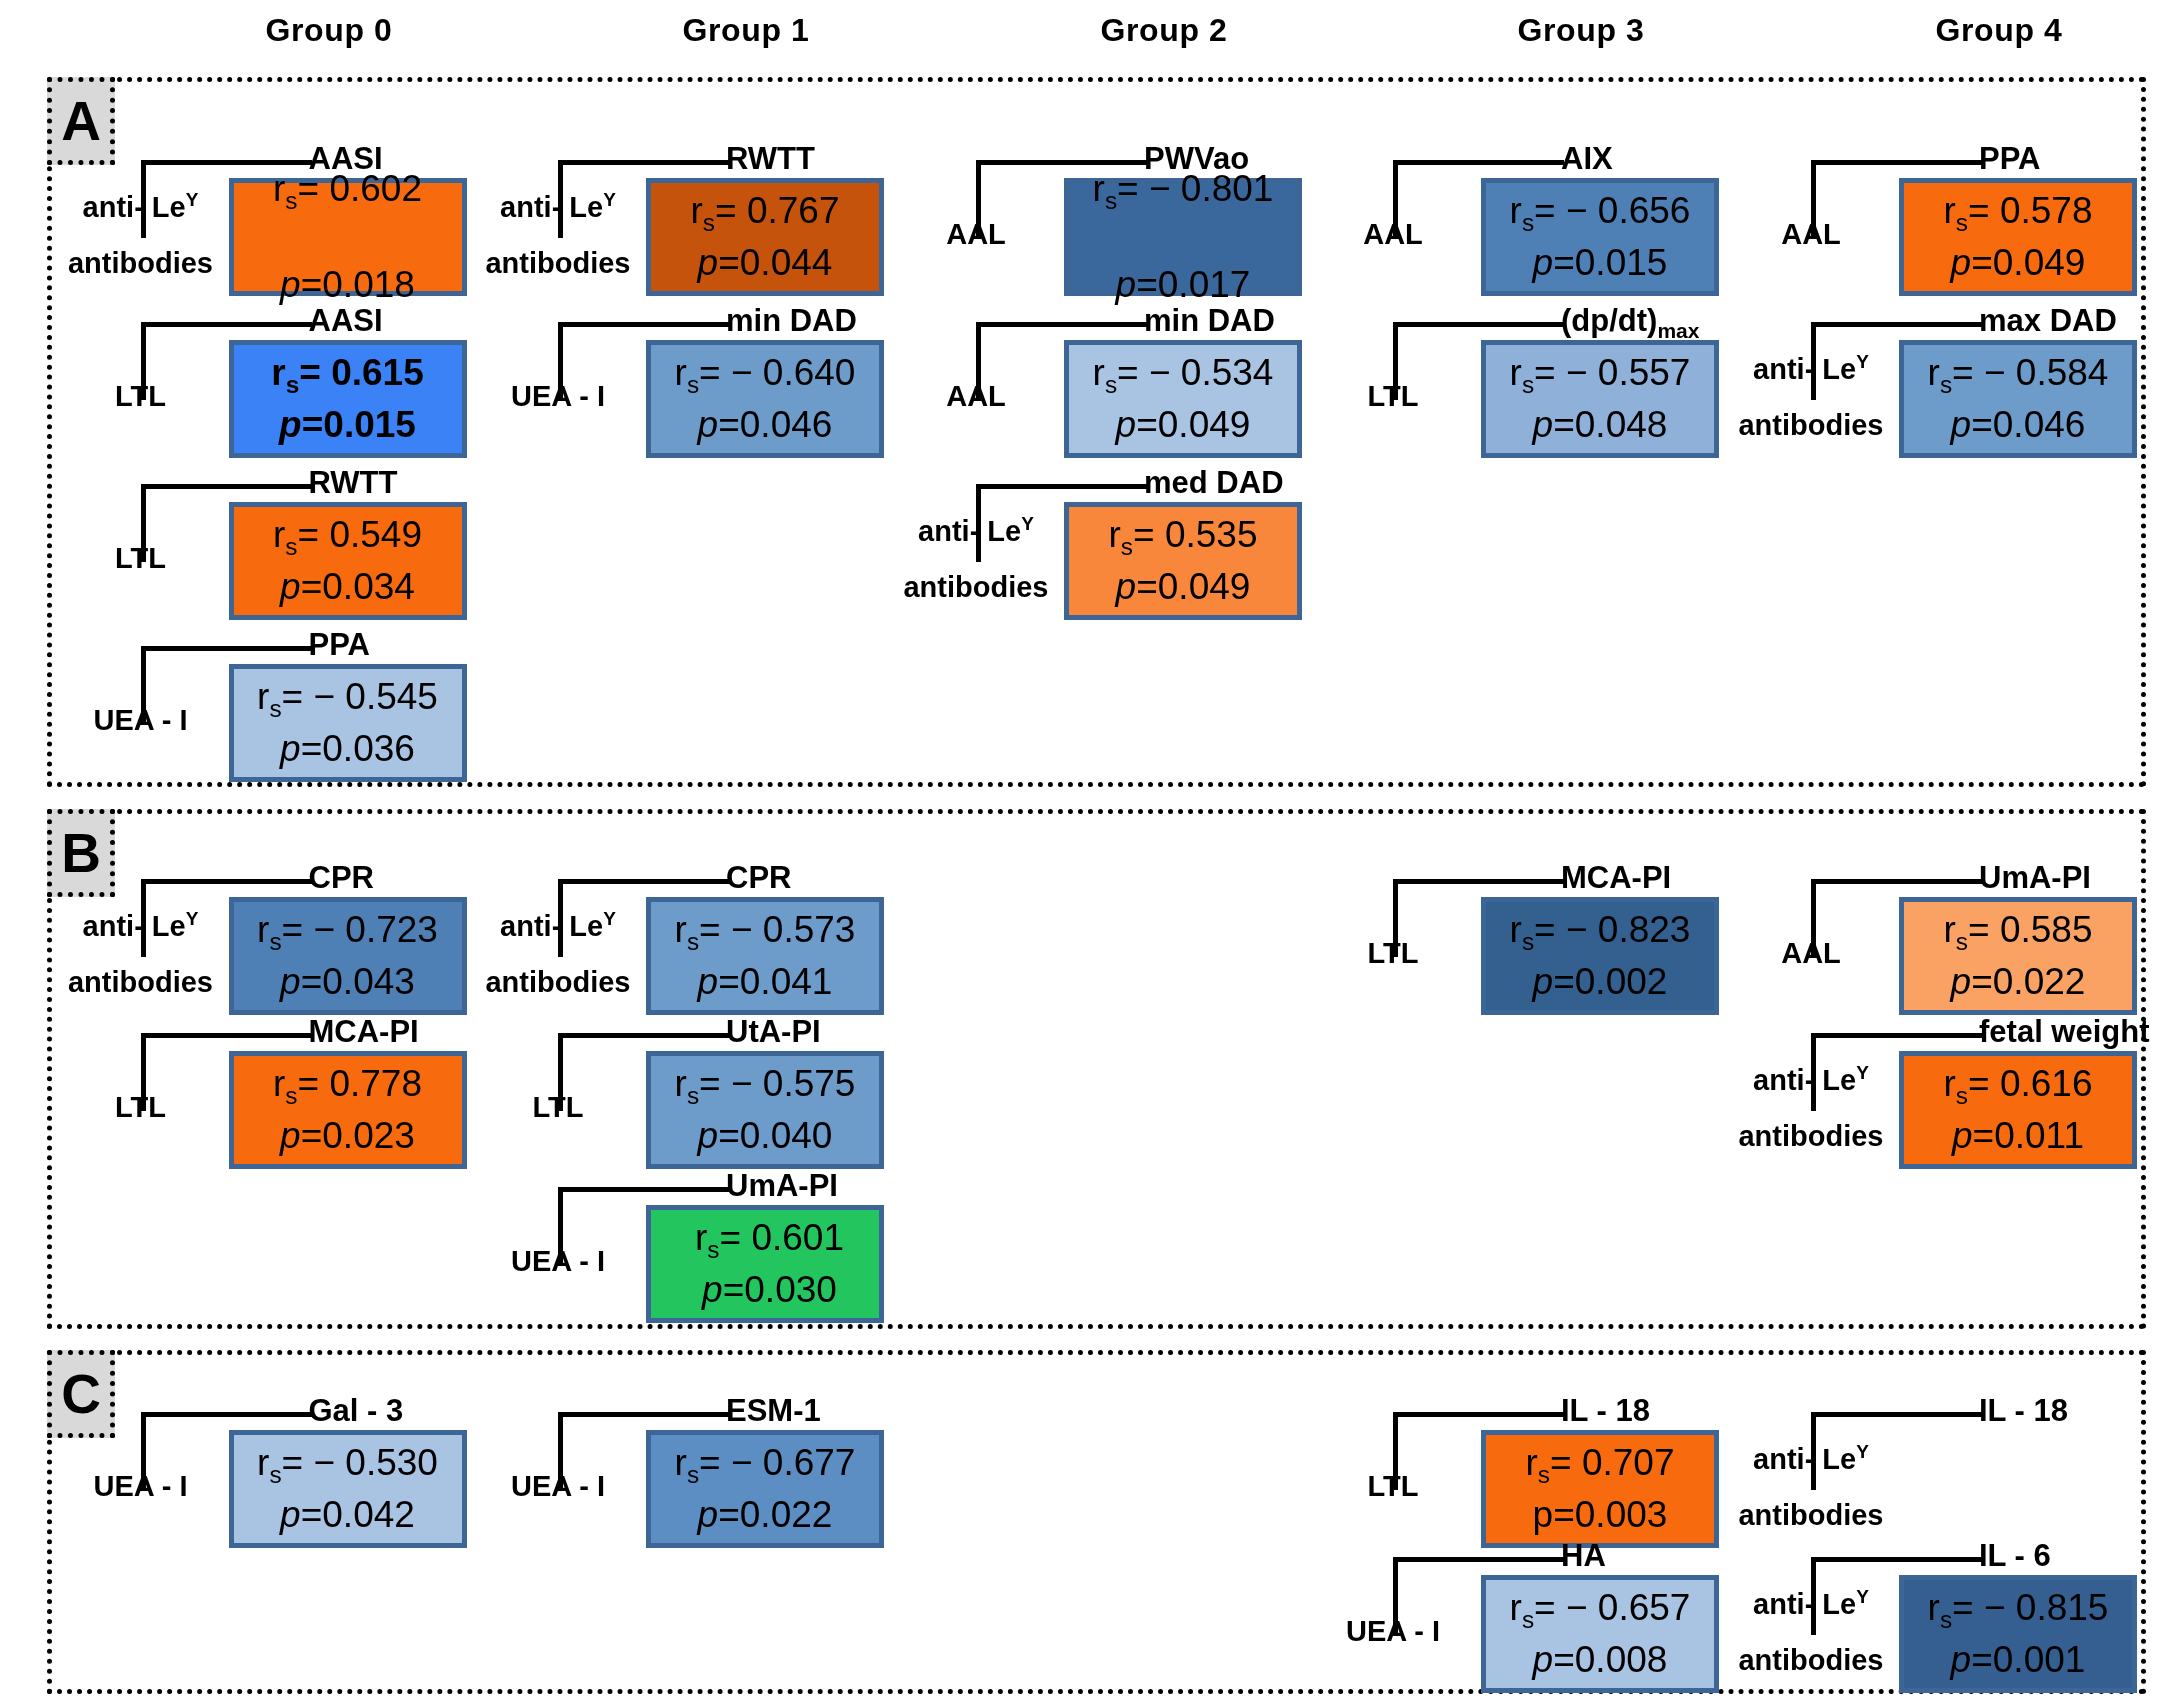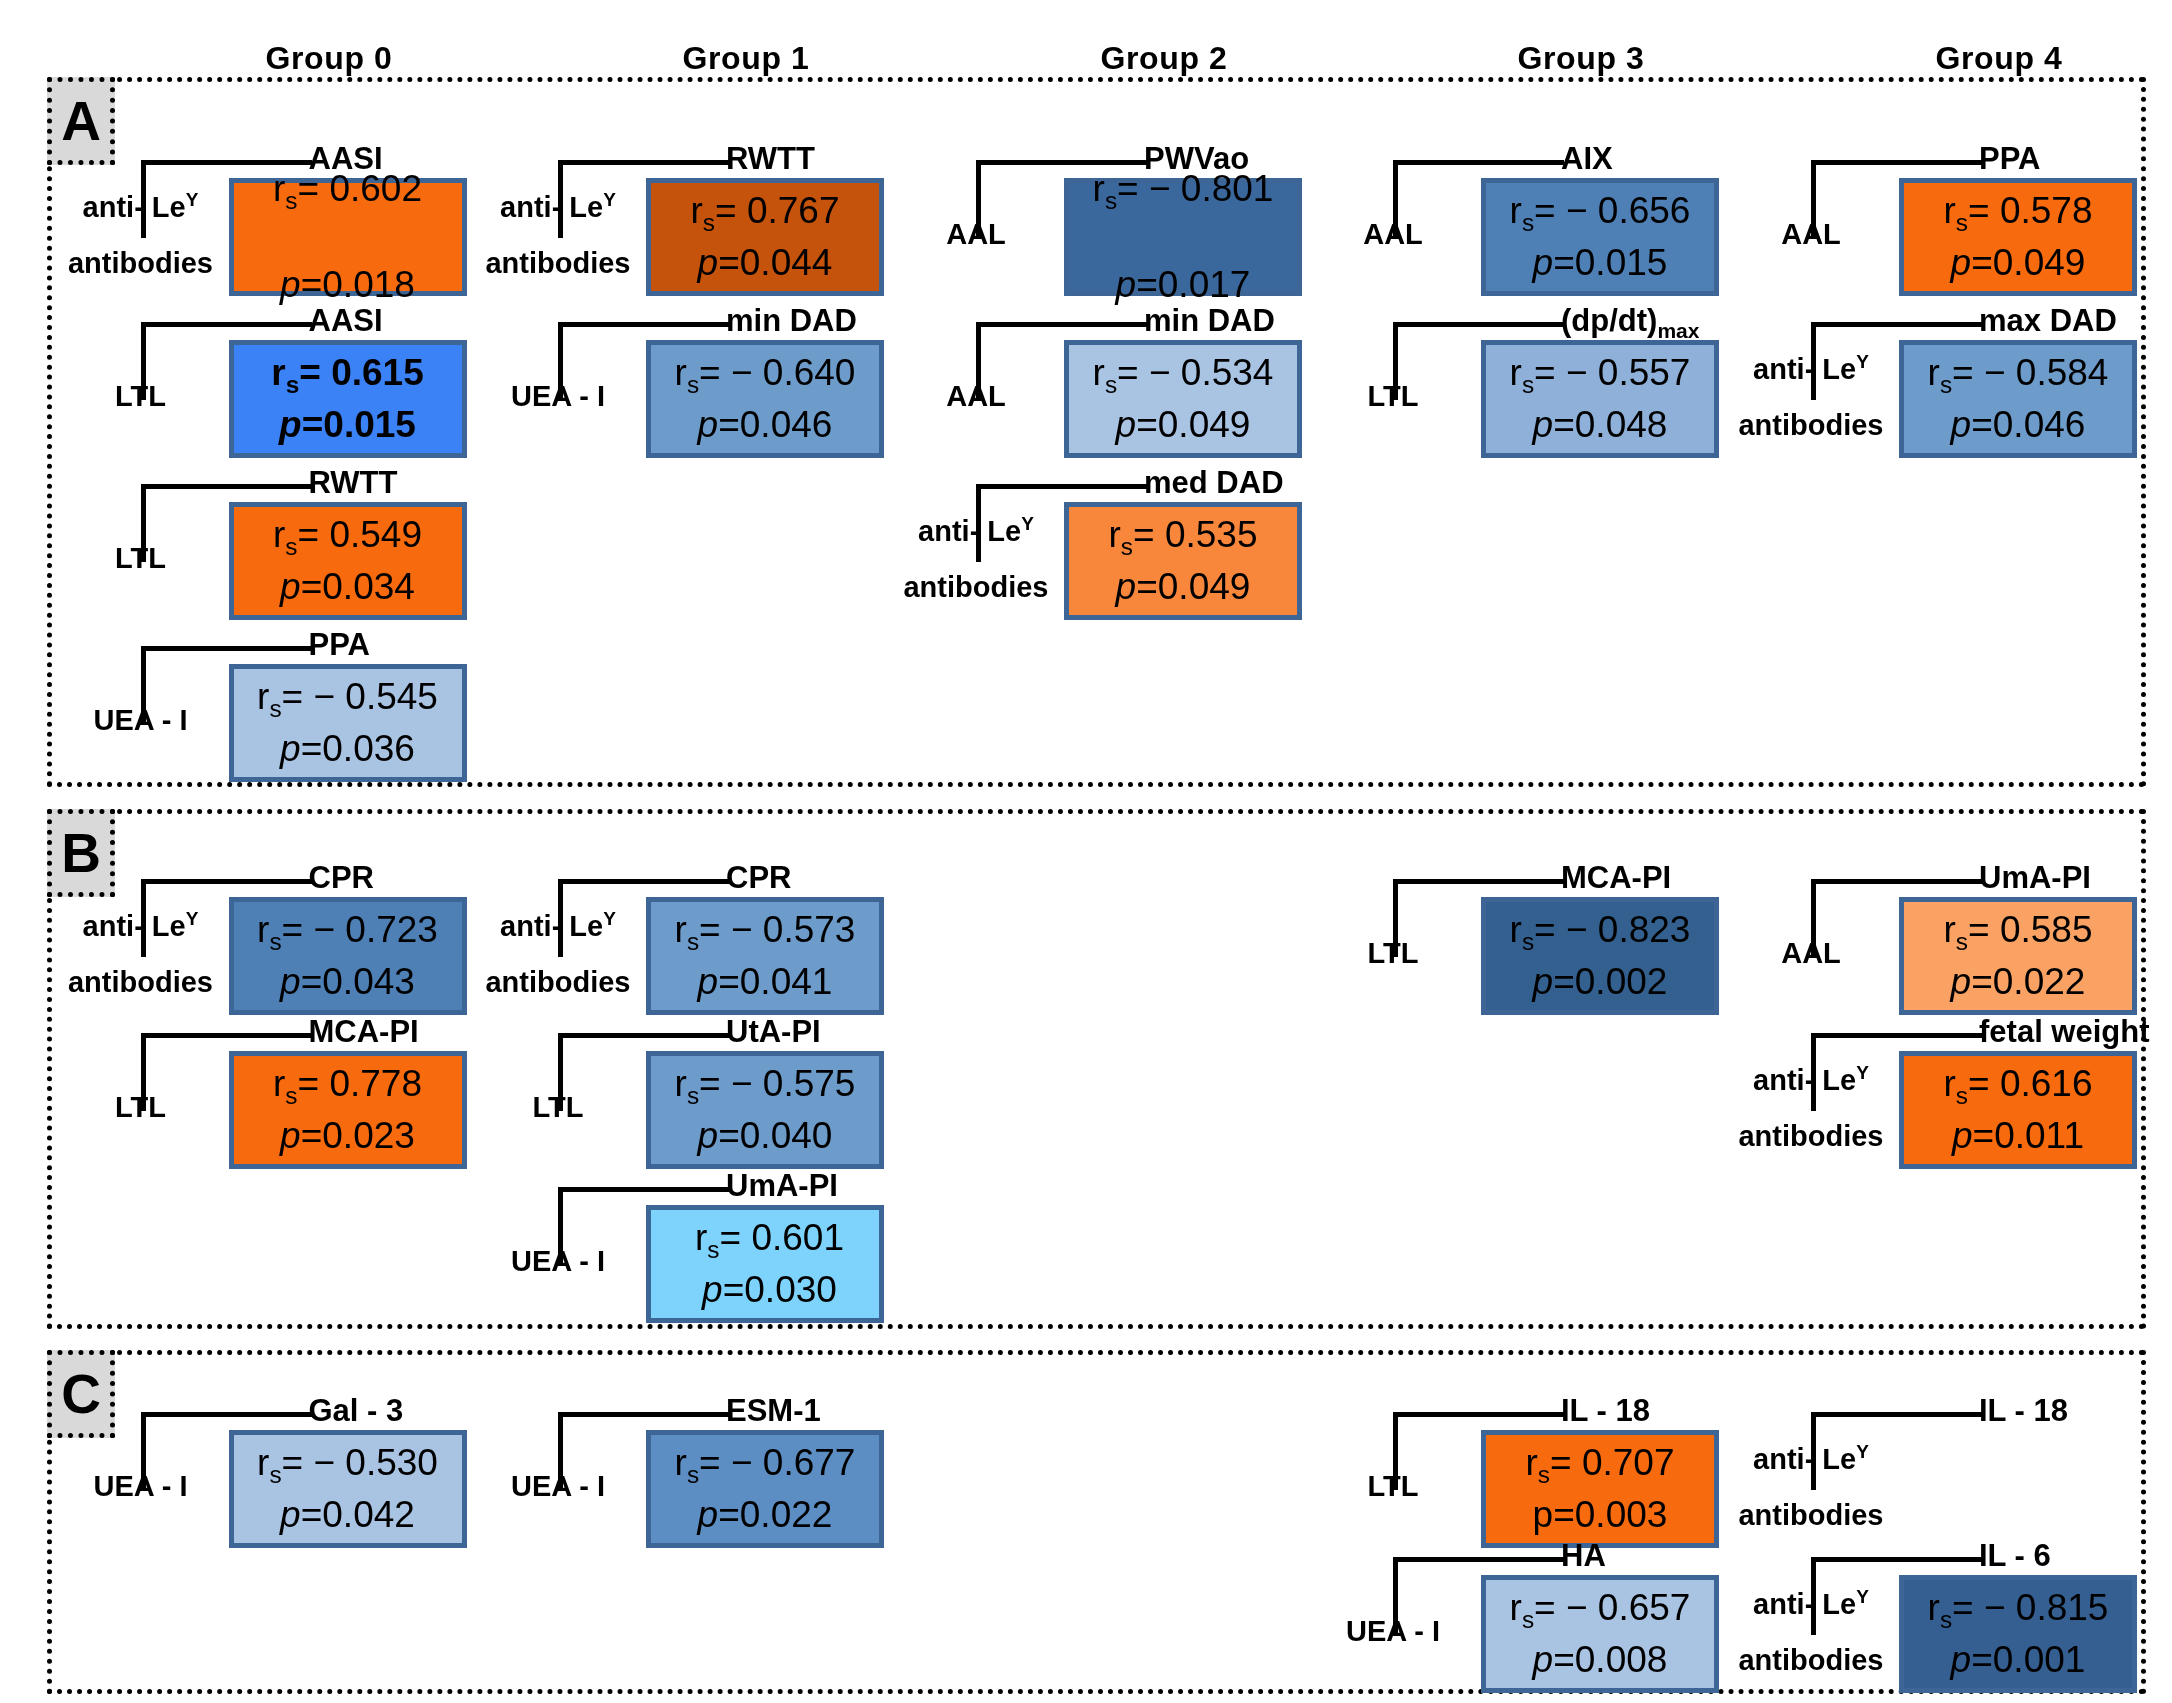--- a/index.html
+++ b/index.html
@@ -11,7 +11,7 @@
   .header-row{position:absolute;top:12.2px;left:53px;width:2088px;height:51px;}
   .ghead{
     position:absolute;top:0;width:418px;text-align:center;
-    font-size:32px;font-weight:bold;letter-spacing:0.6px;white-space:nowrap;margin-top:28px;
+    font-size:32px;font-weight:bold;letter-spacing:0.6px;white-space:nowrap;
   }
   
   .panel{

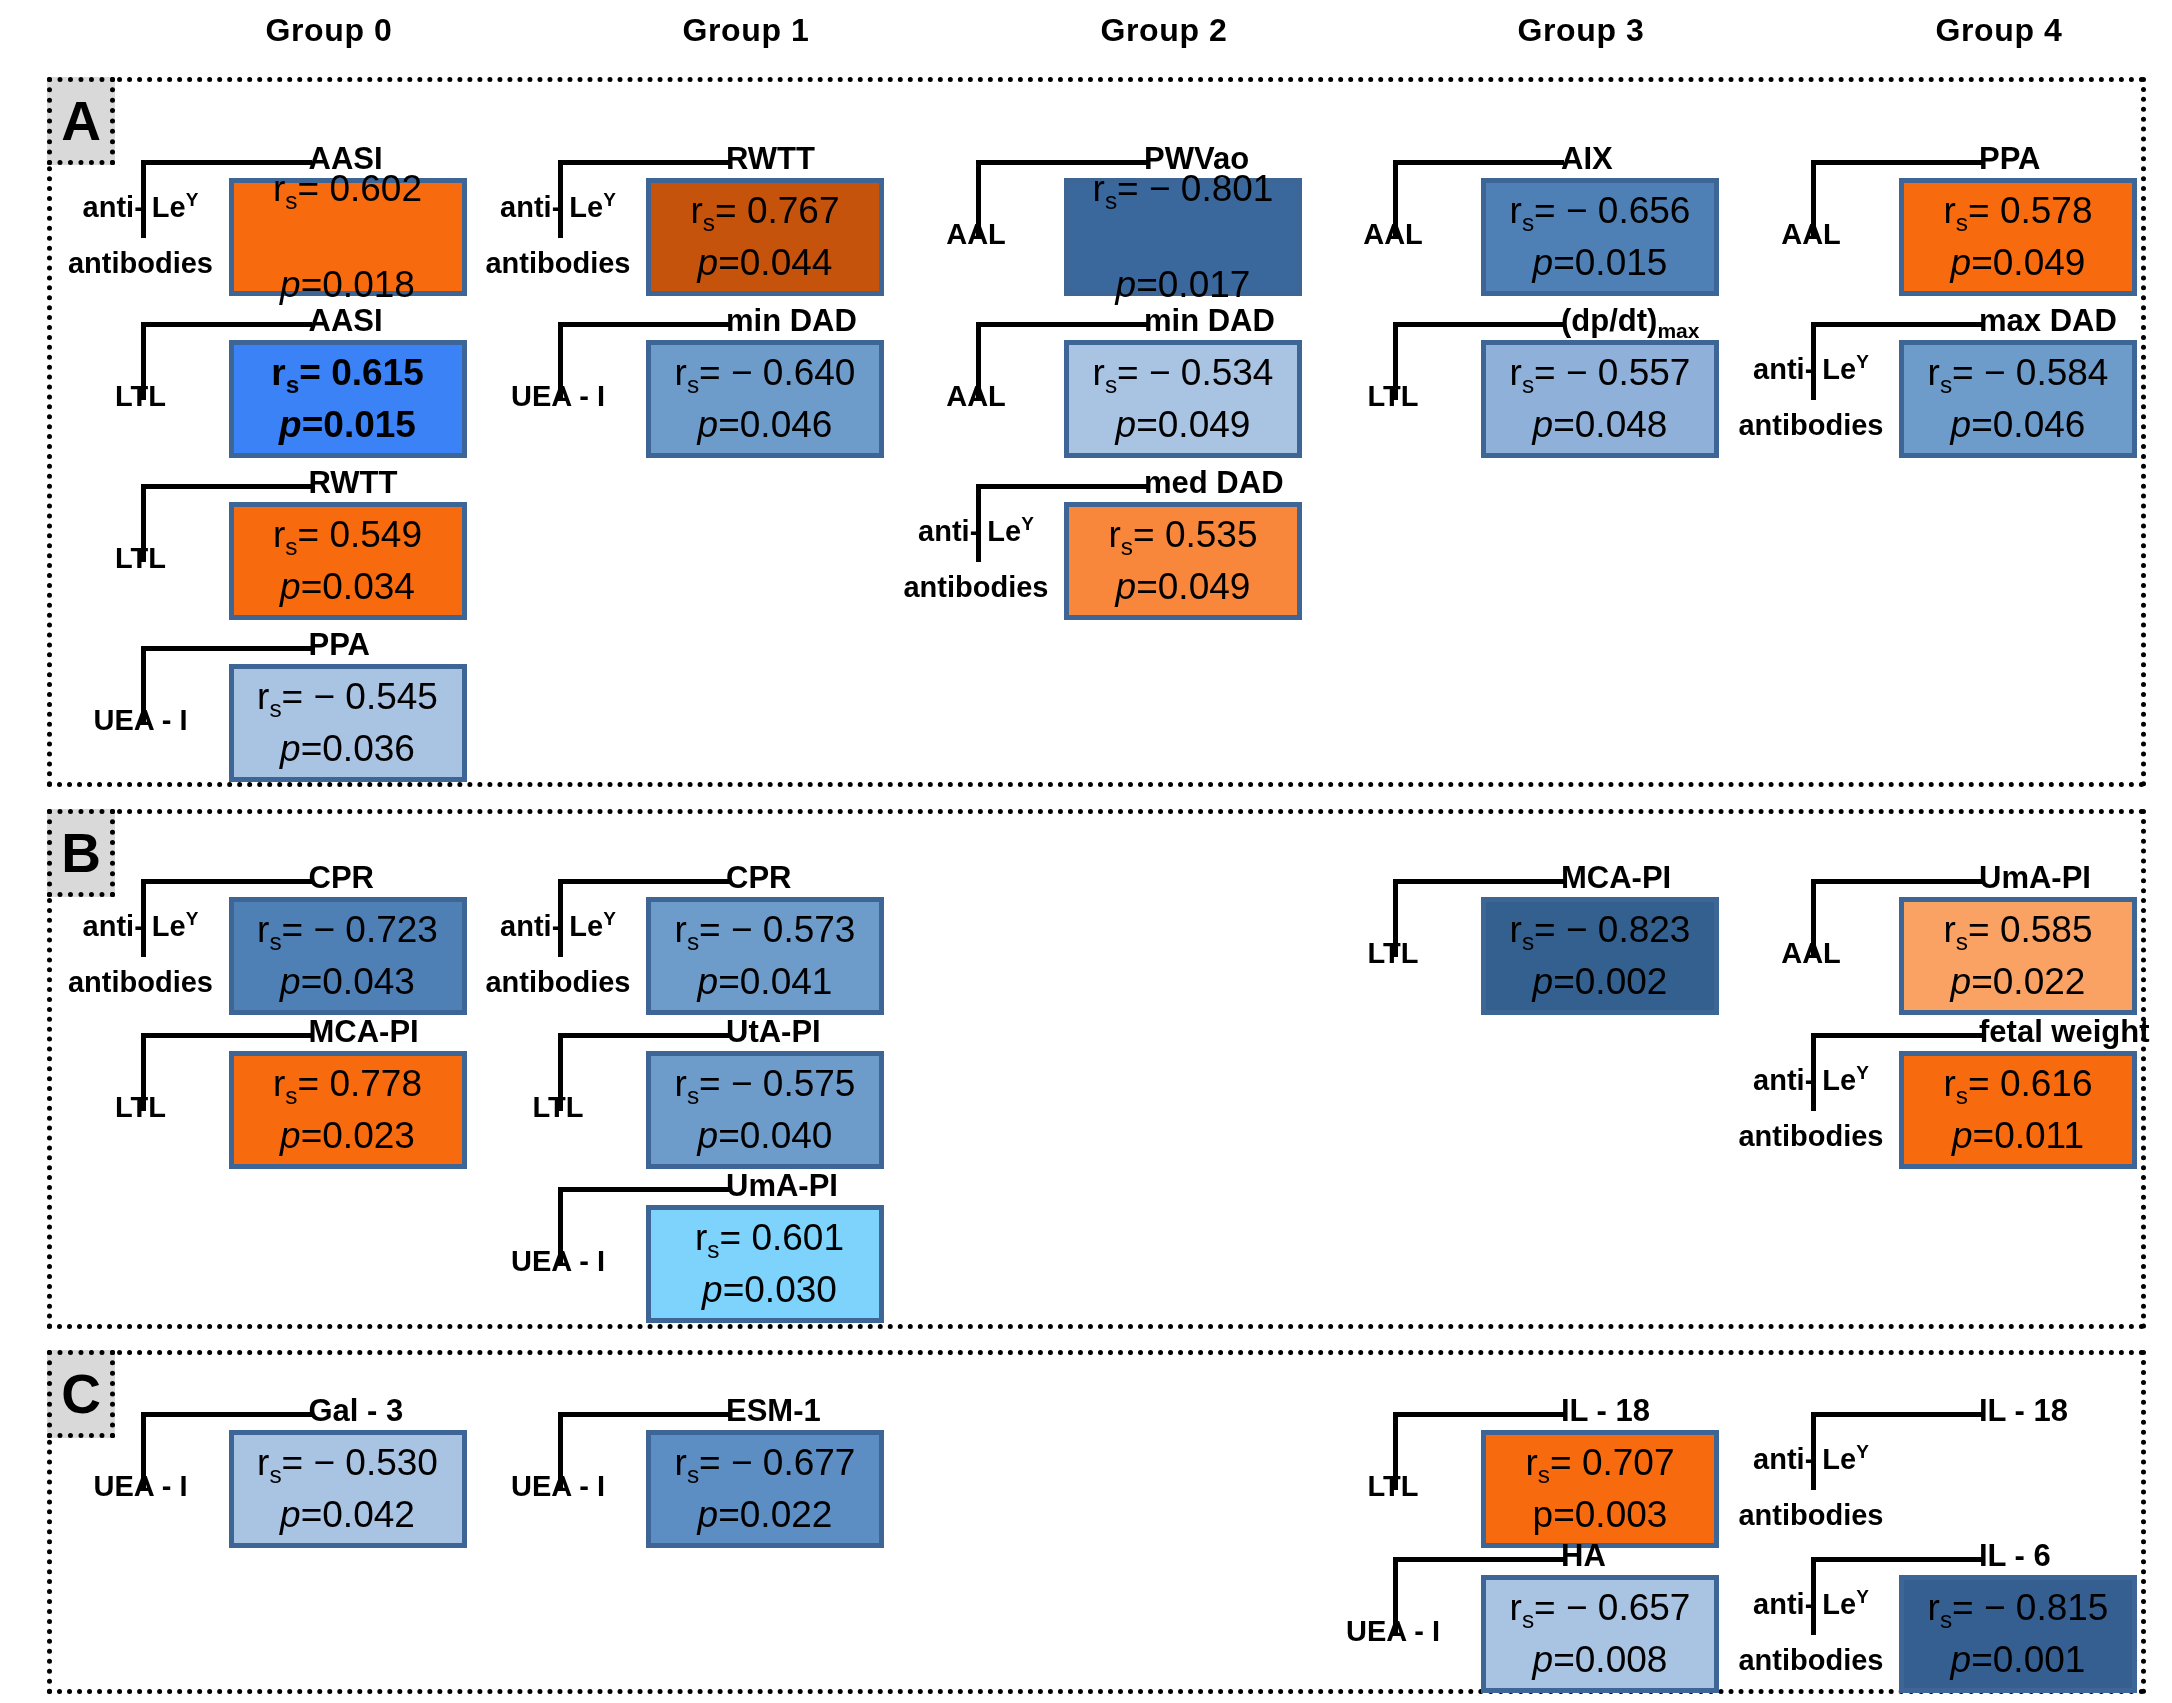--- a/index.html
+++ b/index.html
@@ -283,7 +283,7 @@
         <div class="src">
           <div>UEA - I</div>
         </div>
-        <div class="rbox" style="background: #7dd3fc; padding-left: 9px;">
+        <div class="rbox" style="background: #22c55e; padding-left: 9px;">
           <div class="rline"><span>r</span><sub>s</sub><span>= 0.601</span></div>
           <div class="pline"><span class="pchar it">p</span><span>=0.030</span></div>
         </div>

